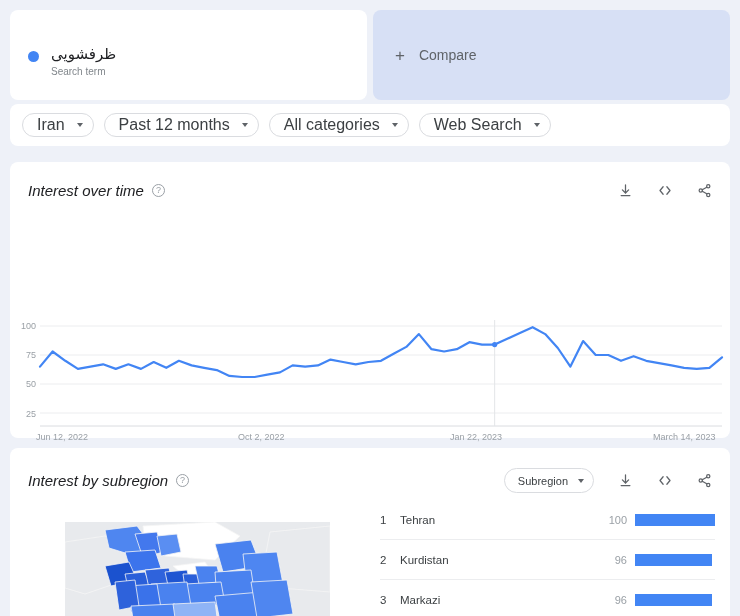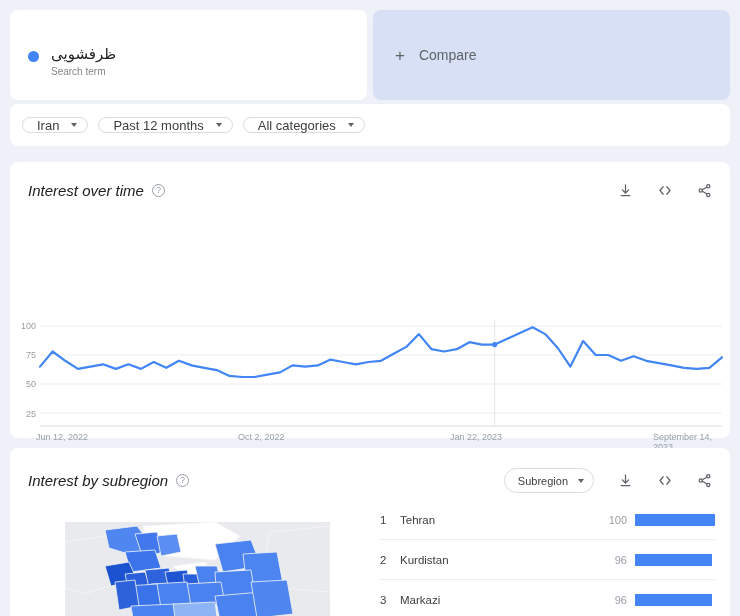--- a/index.html
+++ b/index.html
@@ -55,9 +55,9 @@
     display: flex; align-items: center; padding-left: 12px; gap: 10px;
   }
   .chip {
-    height: 16px; border: 1px solid #dadce0; border-radius: 13px;
+    height: 24px; border: 1px solid #dadce0; border-radius: 13px;
     display: flex; align-items: center; padding: 0 10px 0 14px;
-    font-size: 13px; color: #3c4043; background: #fff; cursor: pointer;
+    font-size: 16px; color: #3c4043; background: #fff; cursor: pointer;
     white-space: nowrap;
   }
   .chip .caret {

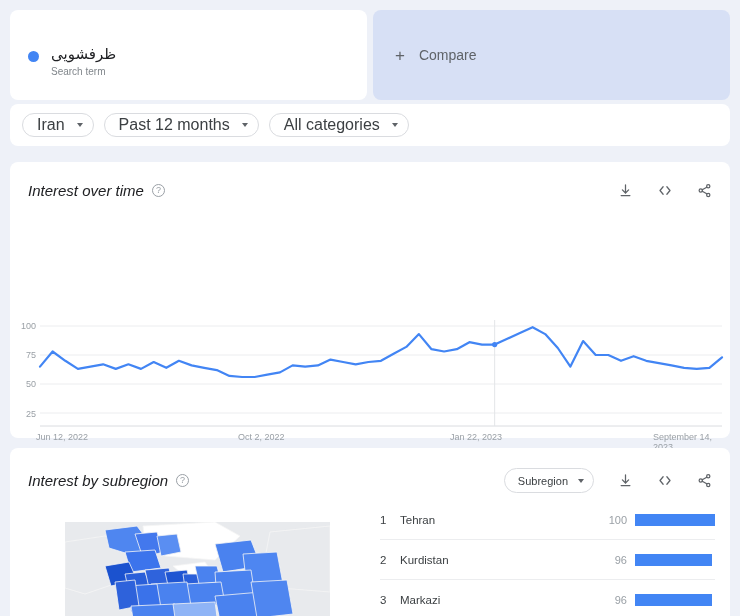--- a/index.html
+++ b/index.html
@@ -178,6 +178,10 @@
     </div>
     <div class="chip">
       <span>All categories</span>
+      <span class="caret"></span>
+    </div>
+    <div class="chip">
+      <span>Web Search</span>
       <span class="caret"></span>
     </div>
   </div>

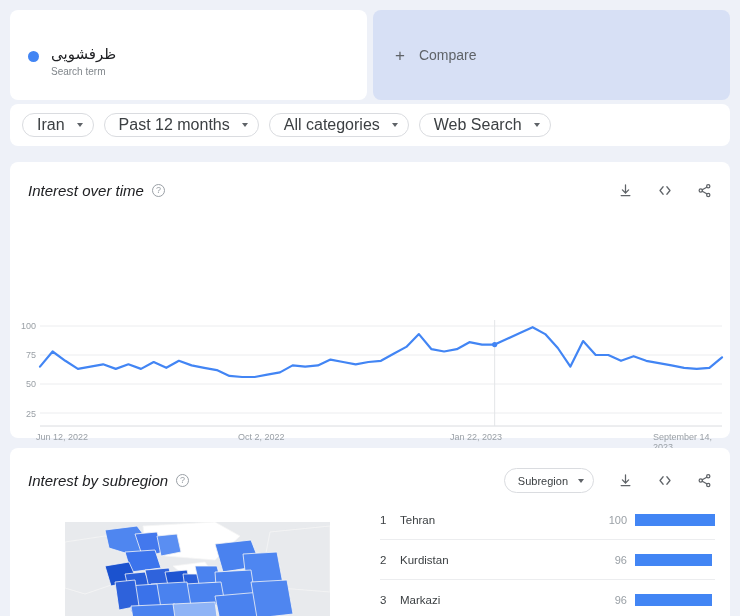--- a/index.html
+++ b/index.html
@@ -225,7 +225,7 @@
       <div class="xlab" style="left:26px;">Jun 12, 2022</div>
       <div class="xlab" style="left:228px;">Oct 2, 2022</div>
       <div class="xlab" style="left:440px;">Jan 22, 2023</div>
-      <div class="xlab" style="left:643px;">September 14, 2023</div>
+      <div class="xlab" style="left:643px;">March 14, 2023</div>
 
       <svg class="chart-svg" id="trend-svg" width="720" height="218">
           <line x1="30" x2="712" y1="193" y2="193" stroke="#ecedef" stroke-width="1"></line>

